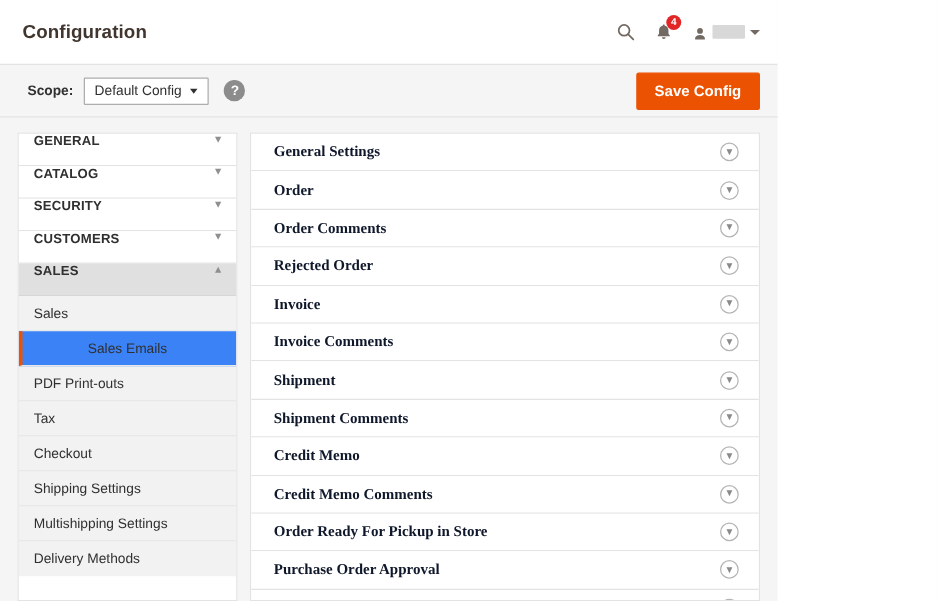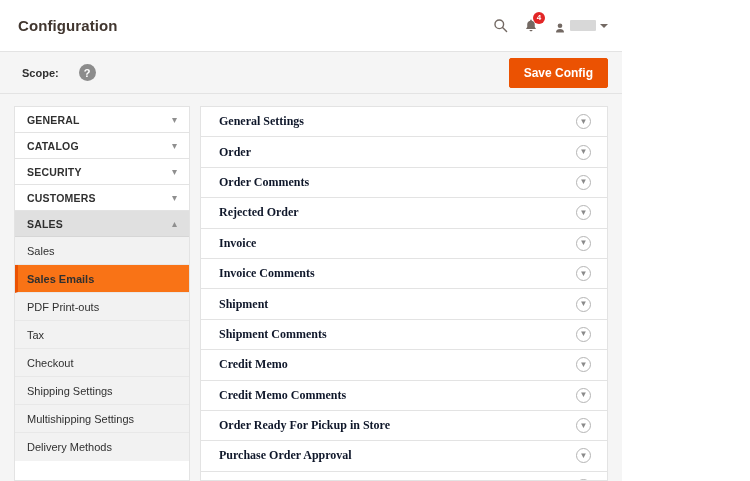--- a/index.html
+++ b/index.html
@@ -278,6 +278,10 @@
 
   <div class="scopebar">
     <span class="scope-label">Scope:</span>
+    <div class="scope-select">
+      <span>Default Config</span>
+      <span class="caret"></span>
+    </div>
     <div class="help-icon">?</div>
     <button class="save-btn">Save Config</button>
   </div>

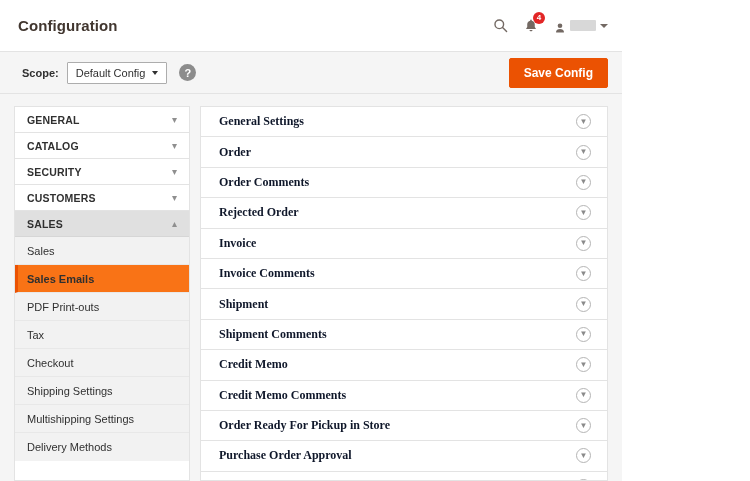--- a/index.html
+++ b/index.html
@@ -164,7 +164,7 @@
     border-bottom: 1px solid #e3e3e3;
     height: 26px;
     display: flex;
-    align-items: center;
+    align-items: flex-start;
     padding: 0 12px;
     cursor: pointer;
     background: #ffffff;

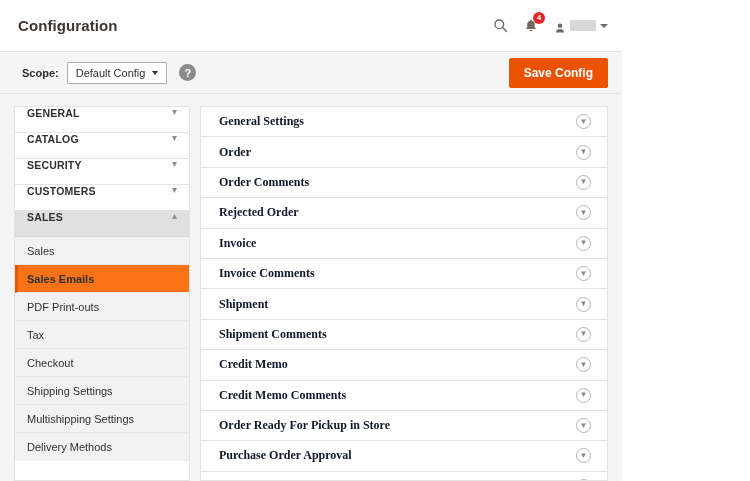--- a/index.html
+++ b/index.html
@@ -201,10 +201,11 @@
   }
   .nav-item:last-child { border-bottom: none; }
   .nav-item.selected {
-    background: #f97316;
-    font-weight: bold;
+    background: #3b82f6;
+    font-weight: normal;
     border-left: 3px solid #eb5202;
     padding-left: 9px;
+    justify-content: center;
   }
 
   

